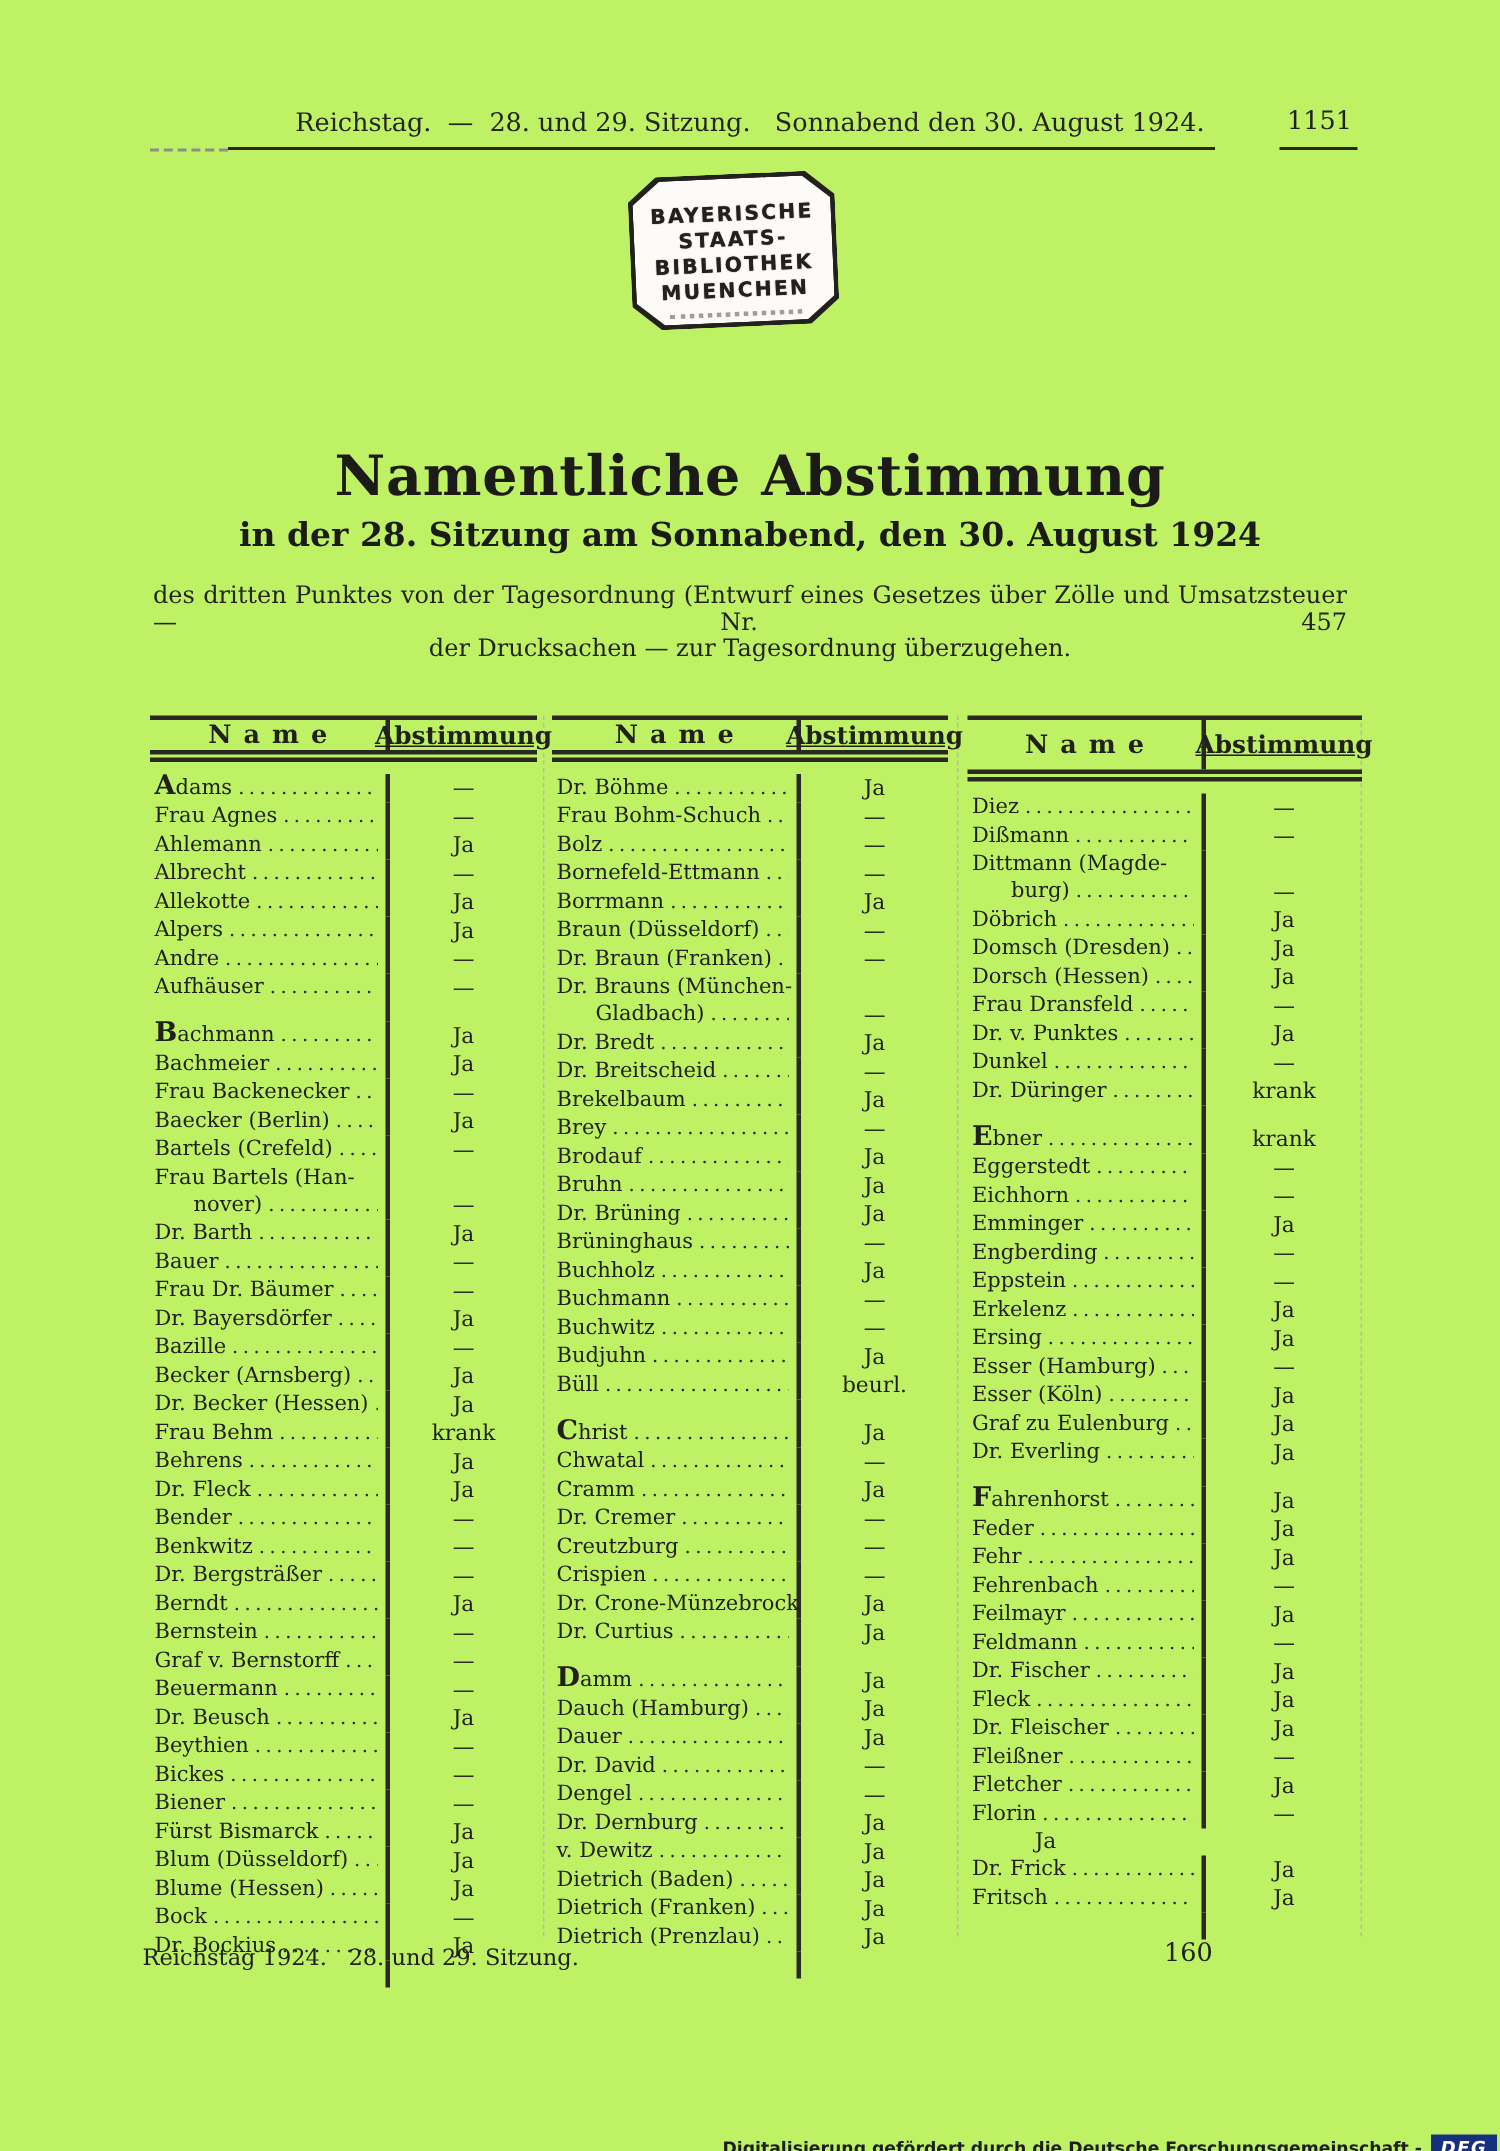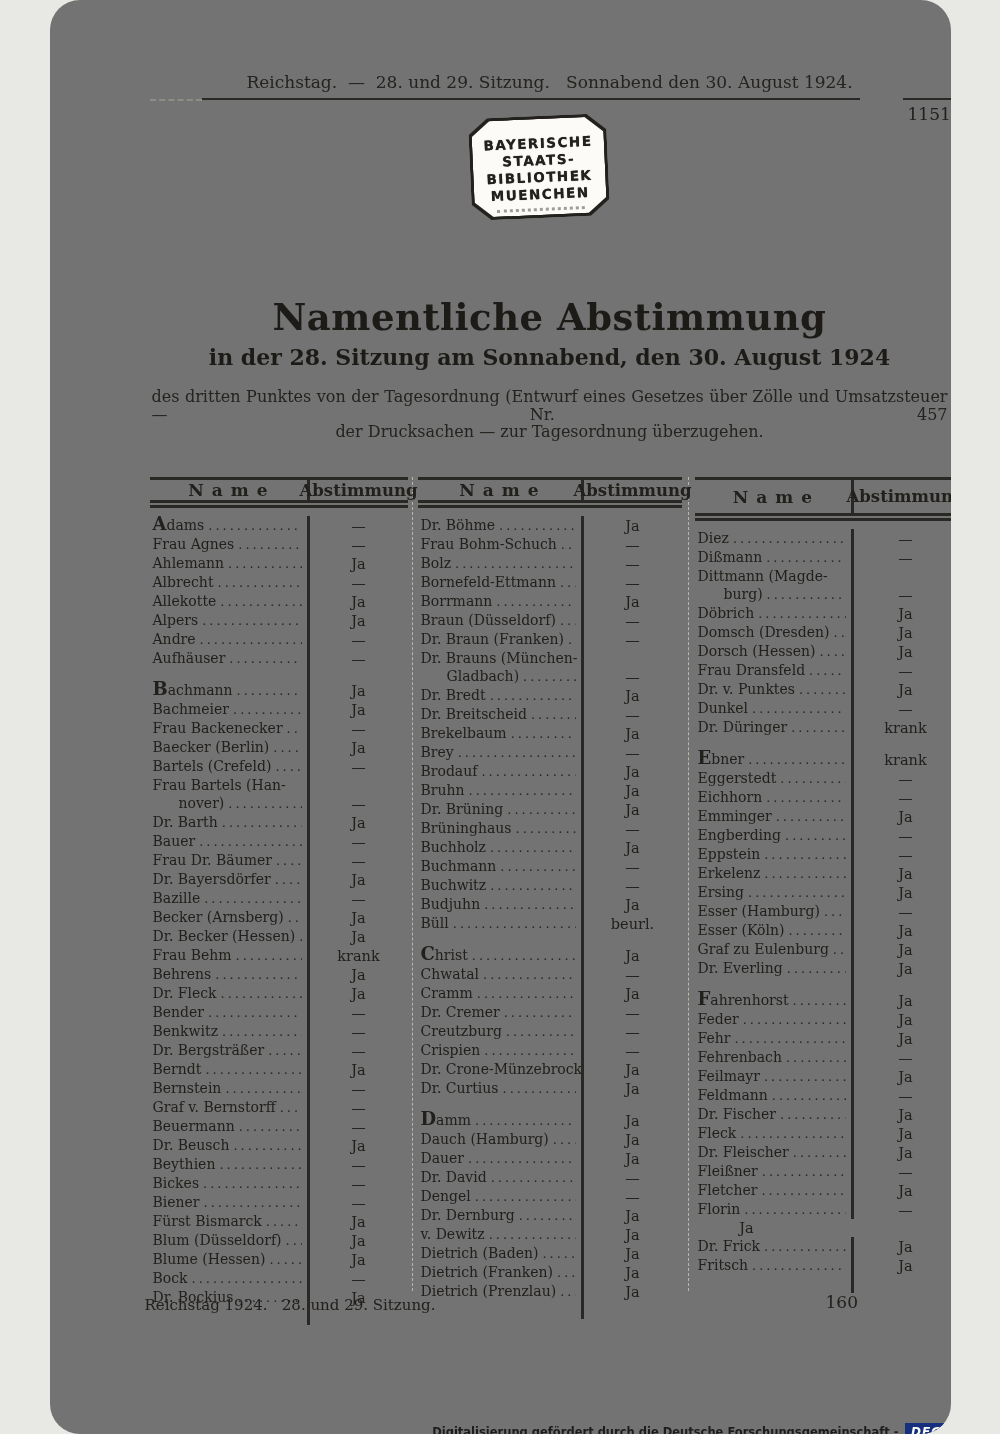--- a/index.html
+++ b/index.html
@@ -4,11 +4,10 @@
 <style>
   html,body{margin:0;padding:0;background:#e8e8e4;}
   .page{
-    position:relative;width:901px;height:1434px;margin:0 auto;
-    background:#737373;color:#22201c;
+    position:relative;width:1000px;height:1434px;margin:0 auto;
+    background:#bef264;color:#22201c;
     font-family:"DejaVu Serif","Liberation Serif",serif;
     overflow:hidden;
-    border-radius:30px;
   }
   
   .runhead{position:absolute;top:72px;left:150px;width:700px;text-align:center;

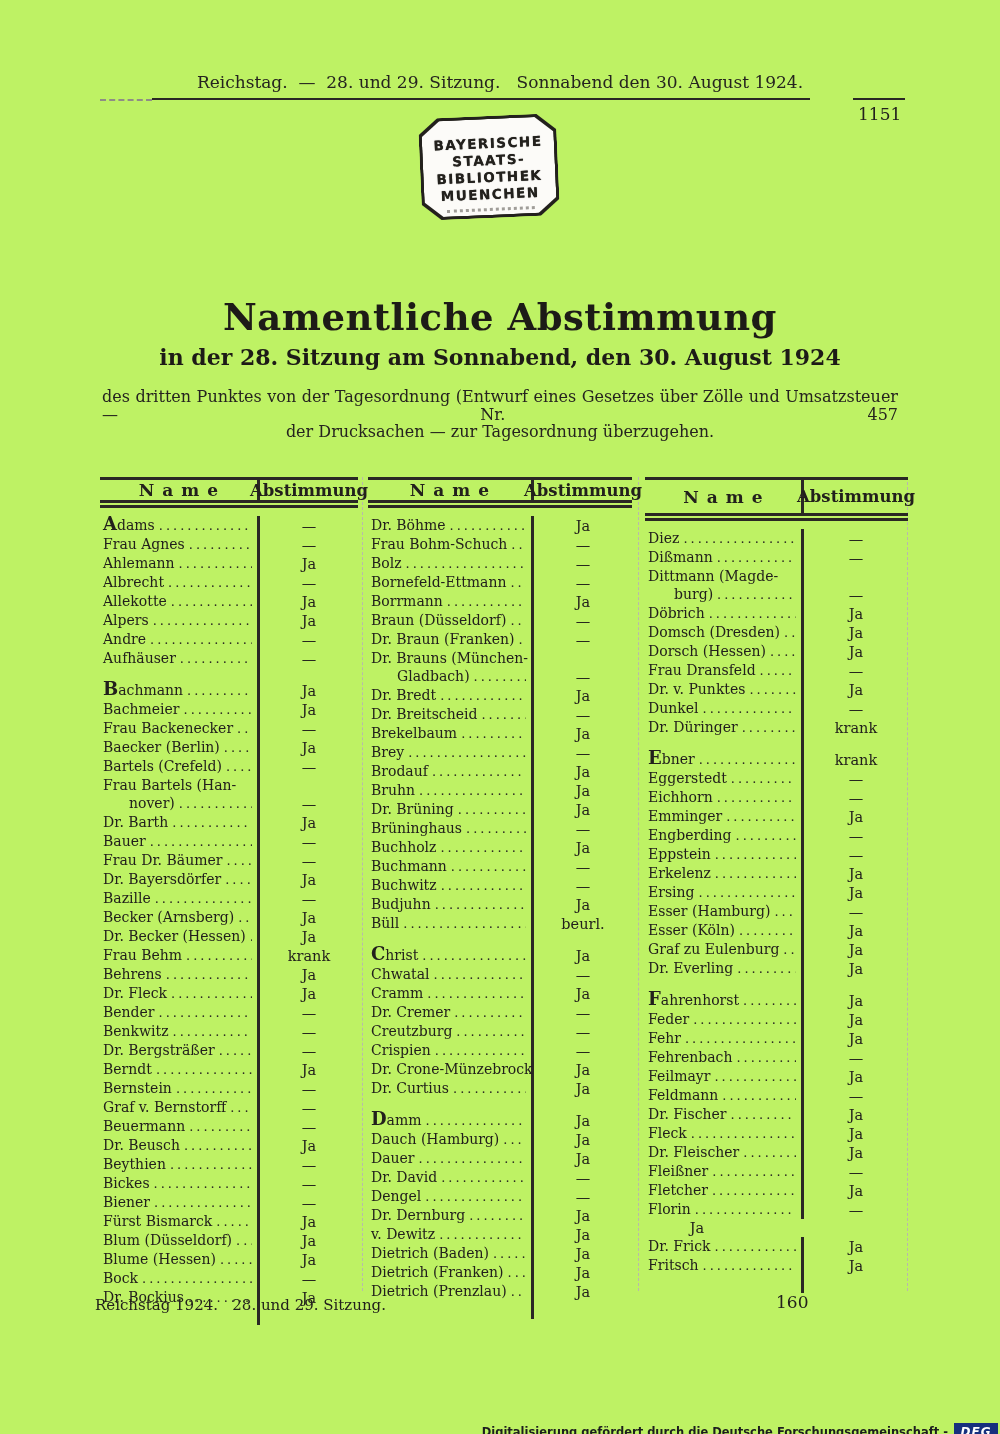--- a/index.html
+++ b/index.html
@@ -12,7 +12,7 @@
   
   .runhead{position:absolute;top:72px;left:150px;width:700px;text-align:center;
     font-size:17px;white-space:pre;color:#25231f;}
-  .pageno{position:absolute;top:71px;left:858px;font-size:17px;margin-top:33px;}
+  .pageno{position:absolute;top:71px;left:858px;font-size:17px;}
   .headrule{position:absolute;top:98px;left:152px;width:658px;height:0;border-top:2.5px solid #2a2824;}
   .headrule-dash{position:absolute;top:99px;left:100px;width:52px;height:0;border-top:2px dashed #8f8d86;}
   .pageno-rule{position:absolute;top:98px;left:853px;width:52px;height:0;border-top:2px solid #2a2824;}

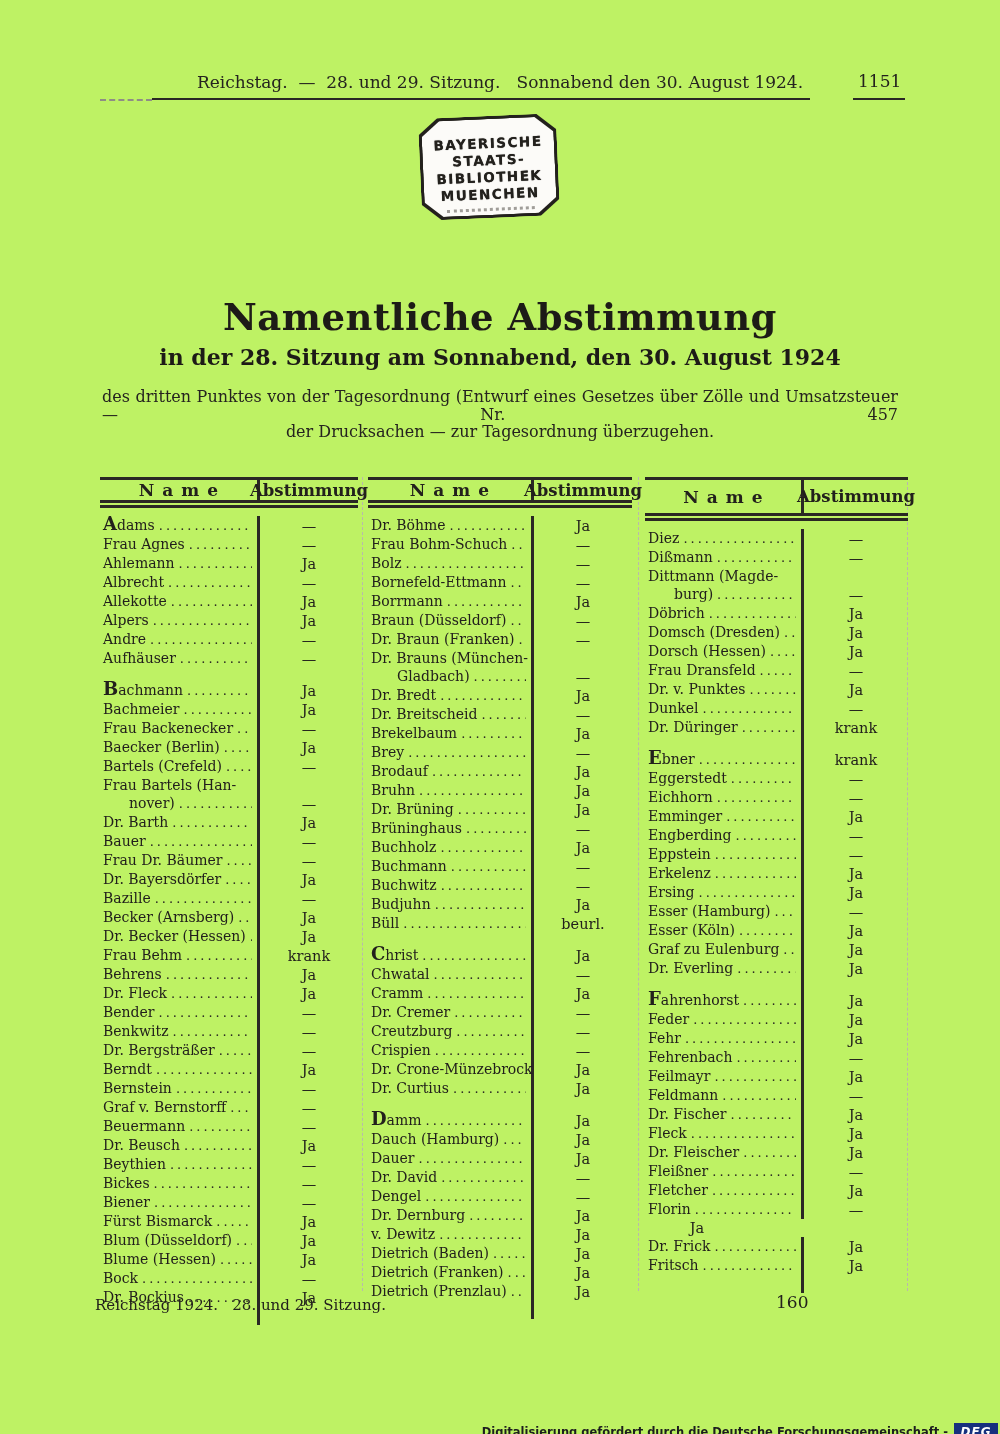--- a/index.html
+++ b/index.html
@@ -47,7 +47,7 @@
     font-weight:bold;font-size:17px;letter-spacing:8px;text-indent:8px;
     border-right:3px solid #2a2824;}
   .th-vote{display:flex;align-items:center;justify-content:center;
-    font-weight:bold;font-size:16.5px;}
+    font-weight:bold;font-size:16.5px;text-decoration:underline;}
   .th-vote,.vcell{width:98px;}
   .t3 .th-vote,.t3 .vcell{width:104px;}
   .tbody{flex:1;display:flex;flex-direction:column;padding-top:8px;}

